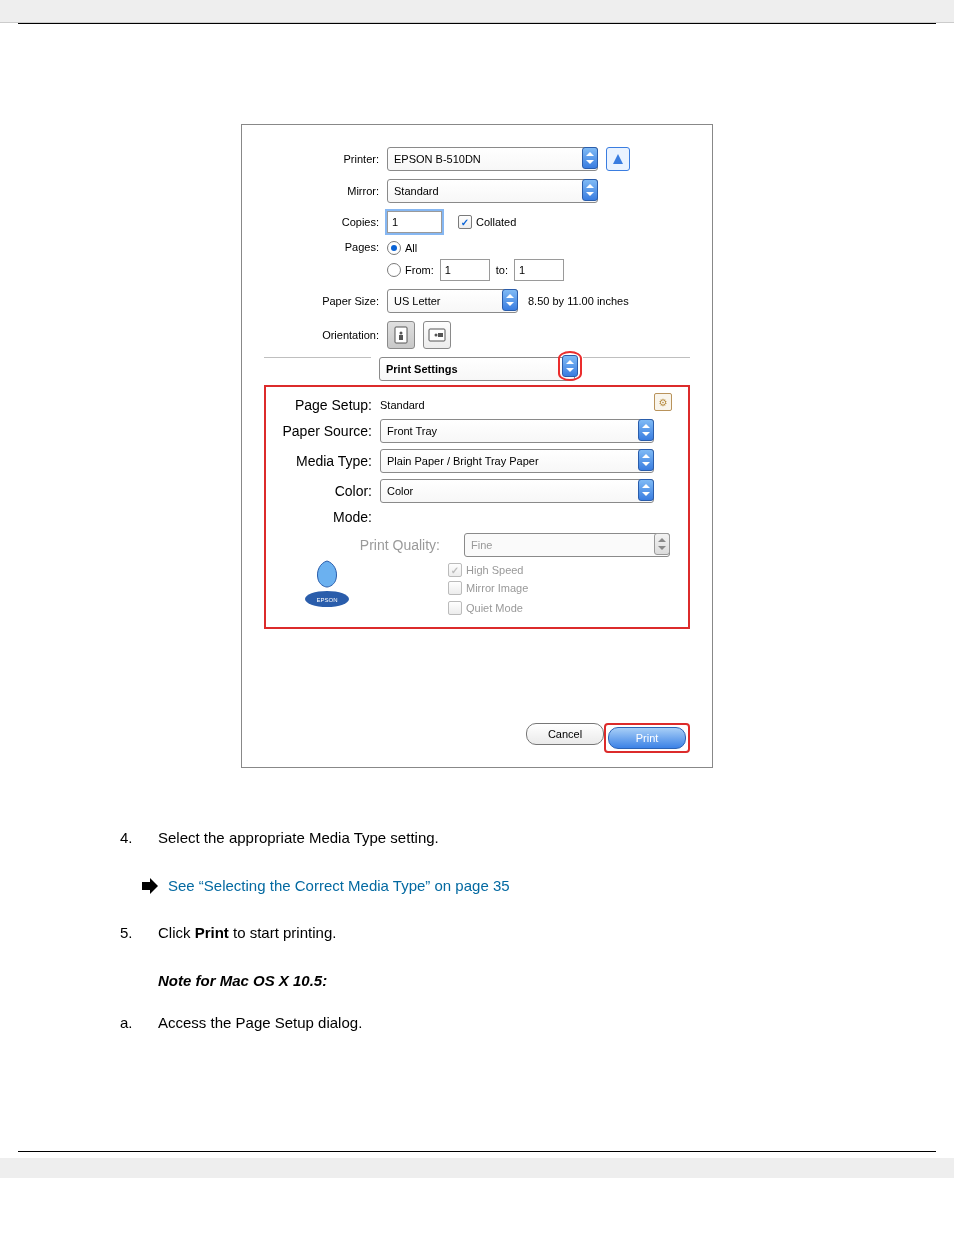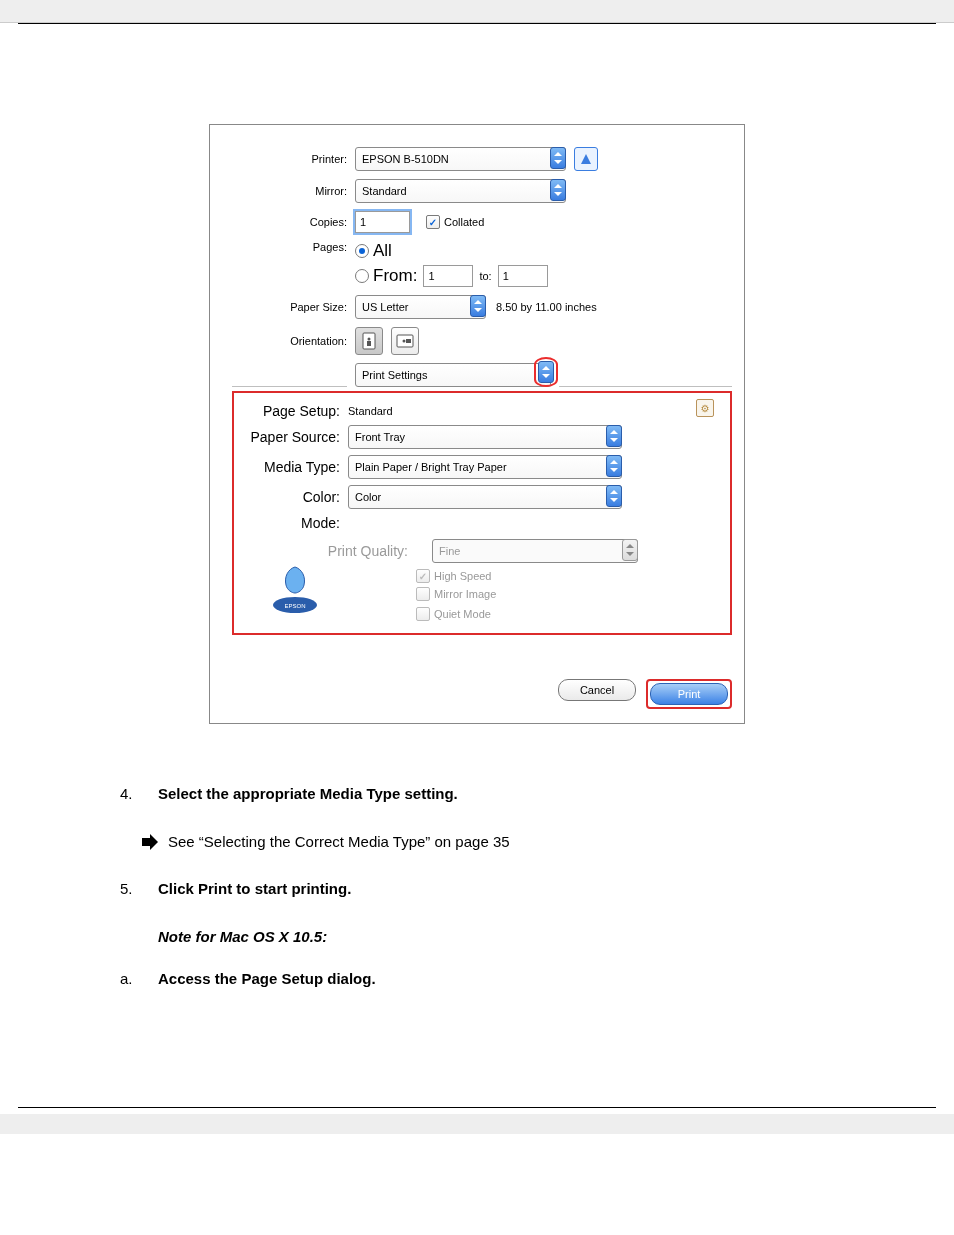--- a/index.html
+++ b/index.html
@@ -41,10 +41,10 @@
 
   .dialog-wrap {
     margin: 100px auto 30px auto;
-    width: 536px;
+    width: 472px;
     border: 1px solid #888;
     background: #fff;
-    padding: 22px 12px 14px 22px;
+    padding: 22px 22px 14px 22px;
     box-sizing: border-box;
     font-size: 11px;
     color: #000;

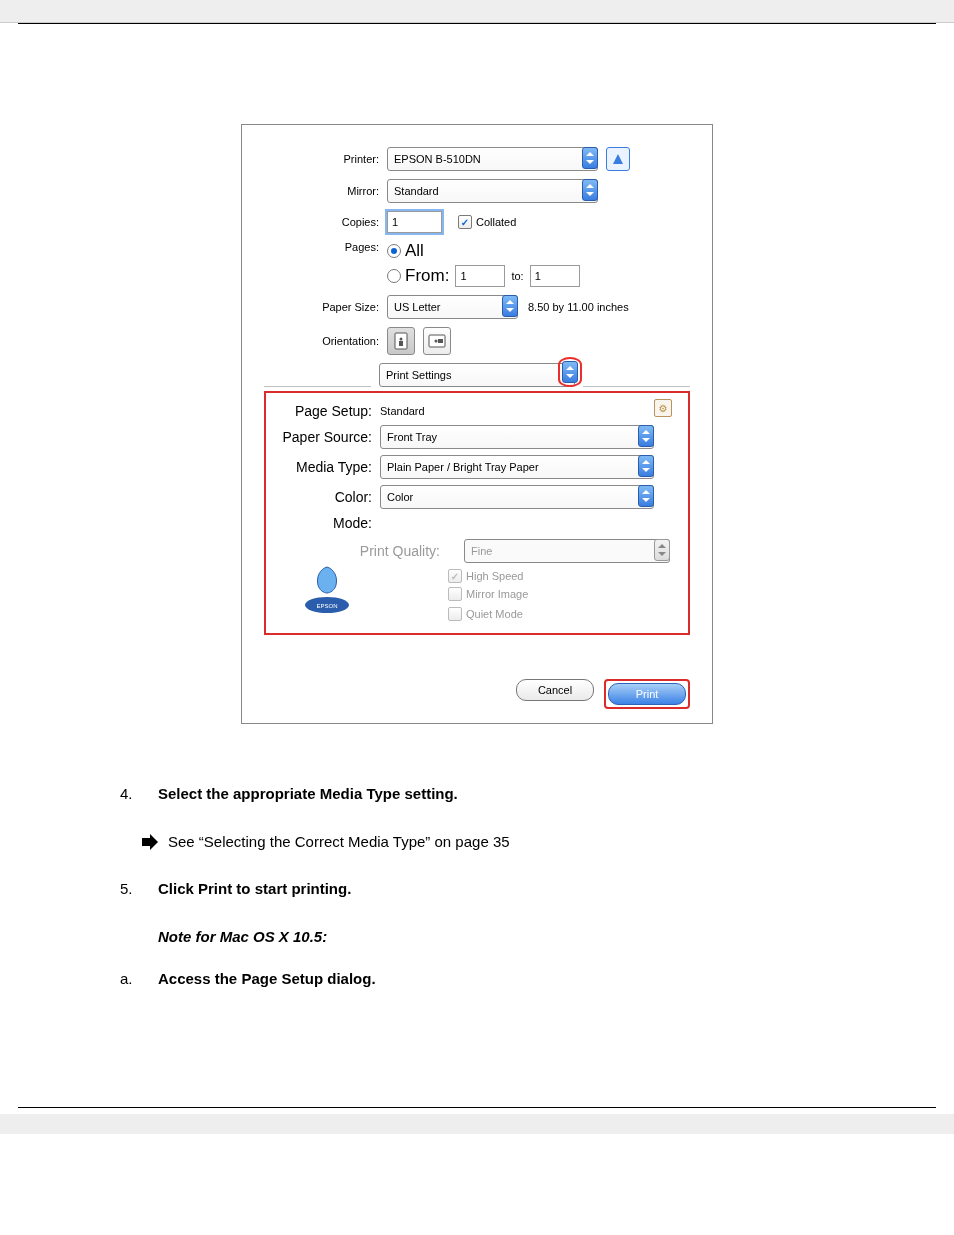--- a/index.html
+++ b/index.html
@@ -134,7 +134,7 @@
     display: inline-flex;
     align-items:center;
     gap:4px;
-    font-size:17px;
+    font-size:11px;
   }
   .mac-radio .dot {
     width: 12px; height: 12px;

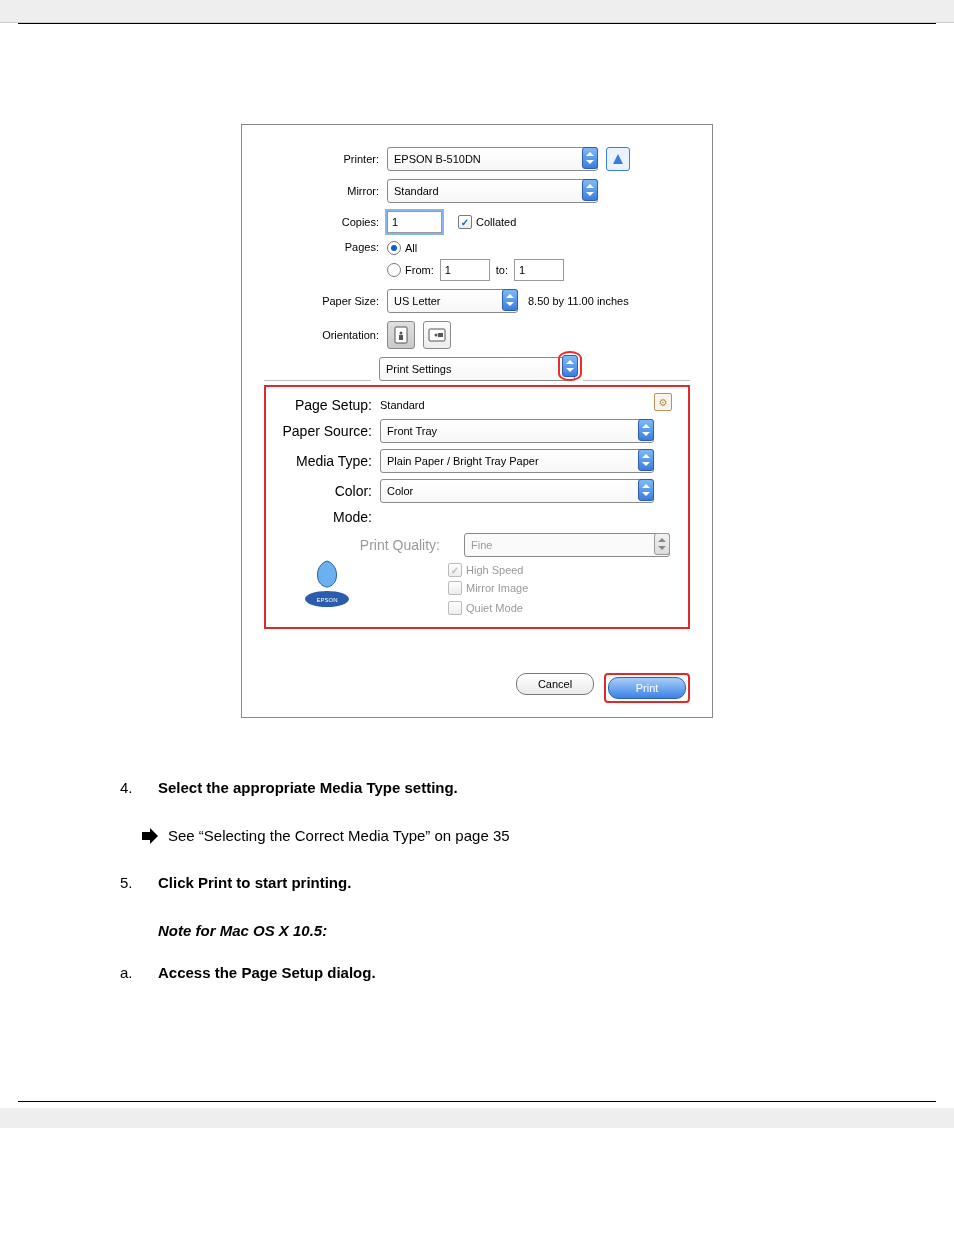--- a/index.html
+++ b/index.html
@@ -160,8 +160,9 @@
   }
 
   .sep-wrap {
-    display:flex; align-items:flex-end; gap:8px;
+    display:flex; align-items:flex-start; gap:8px;
     margin: 8px 0;
+    font-weight: bold;
   }
   .sep-line { flex:1; height:1px; background:#bfbfbf; }
   .sep-select-ring {

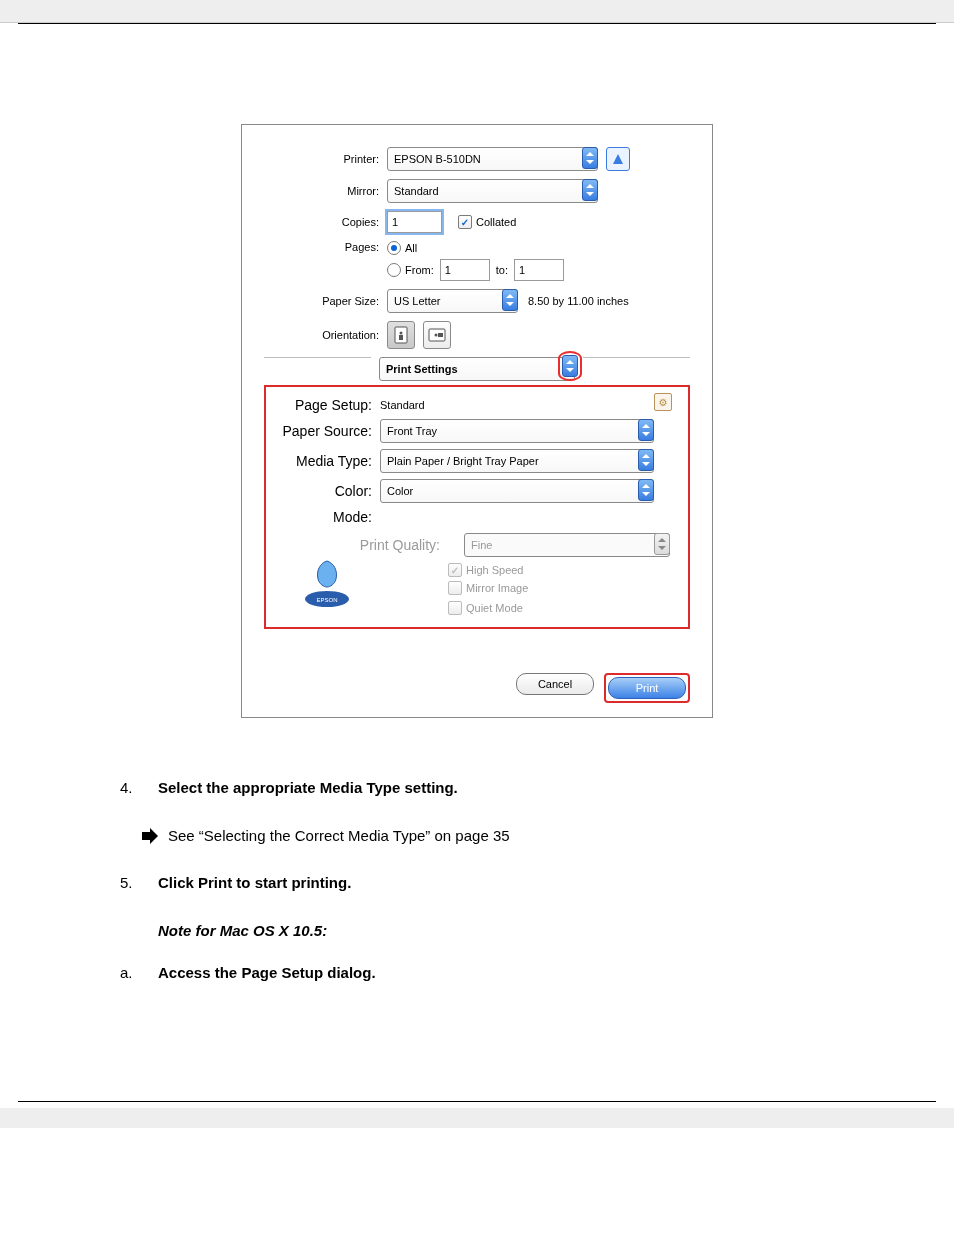--- a/index.html
+++ b/index.html
@@ -226,8 +226,7 @@
   .dialog-buttons {
     display:flex;
     justify-content:flex-end;
-    gap:10px;
-    margin-top:44px;
+    margin-top:94px;
   }
   .pill-btn {
     min-width:56px;

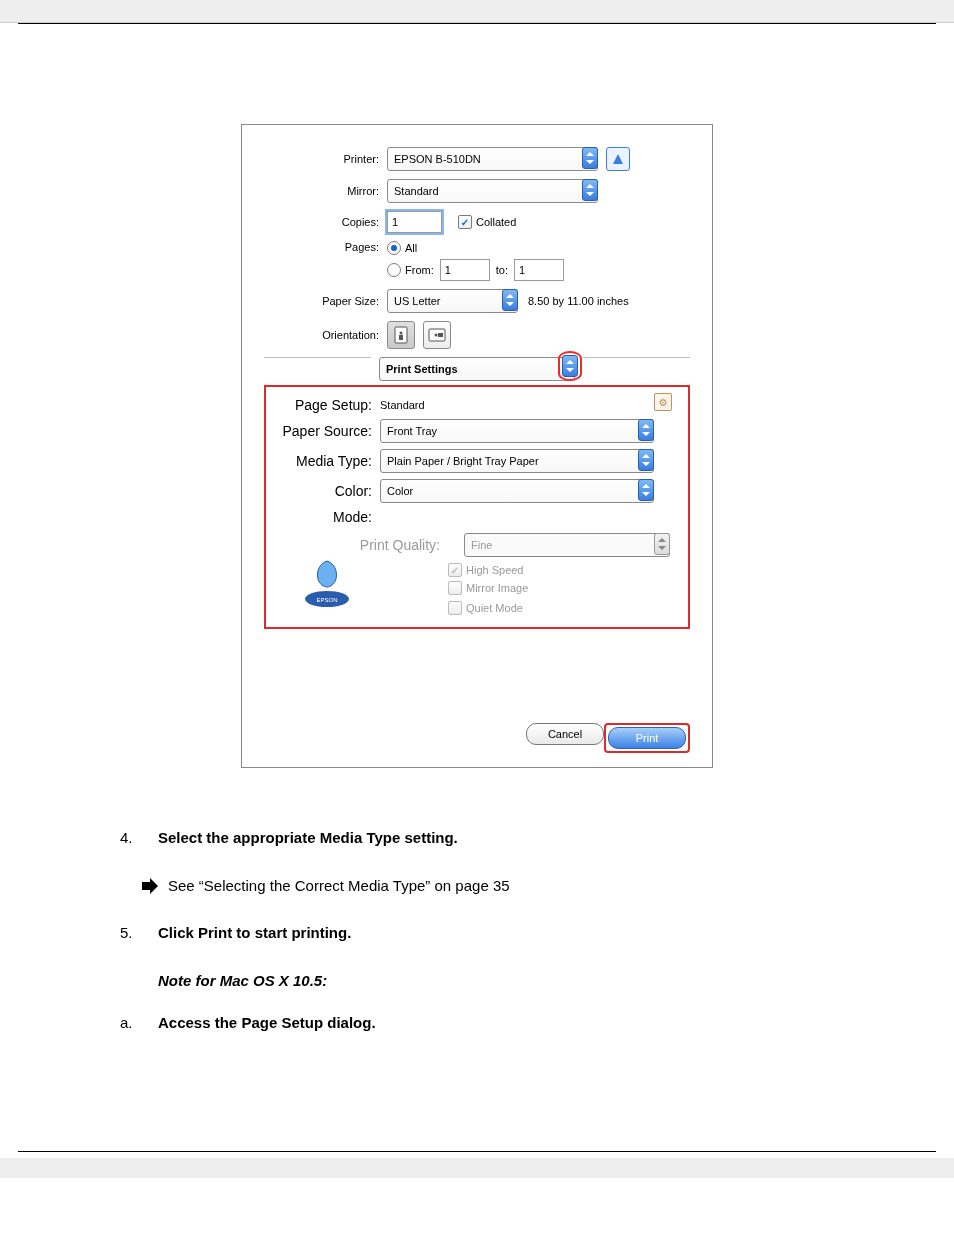--- a/index.html
+++ b/index.html
@@ -268,7 +268,6 @@
   }
   .doc-step .txt {
     flex:1;
-    font-weight:bold;
   }
   .arrow-line {
     display:flex;

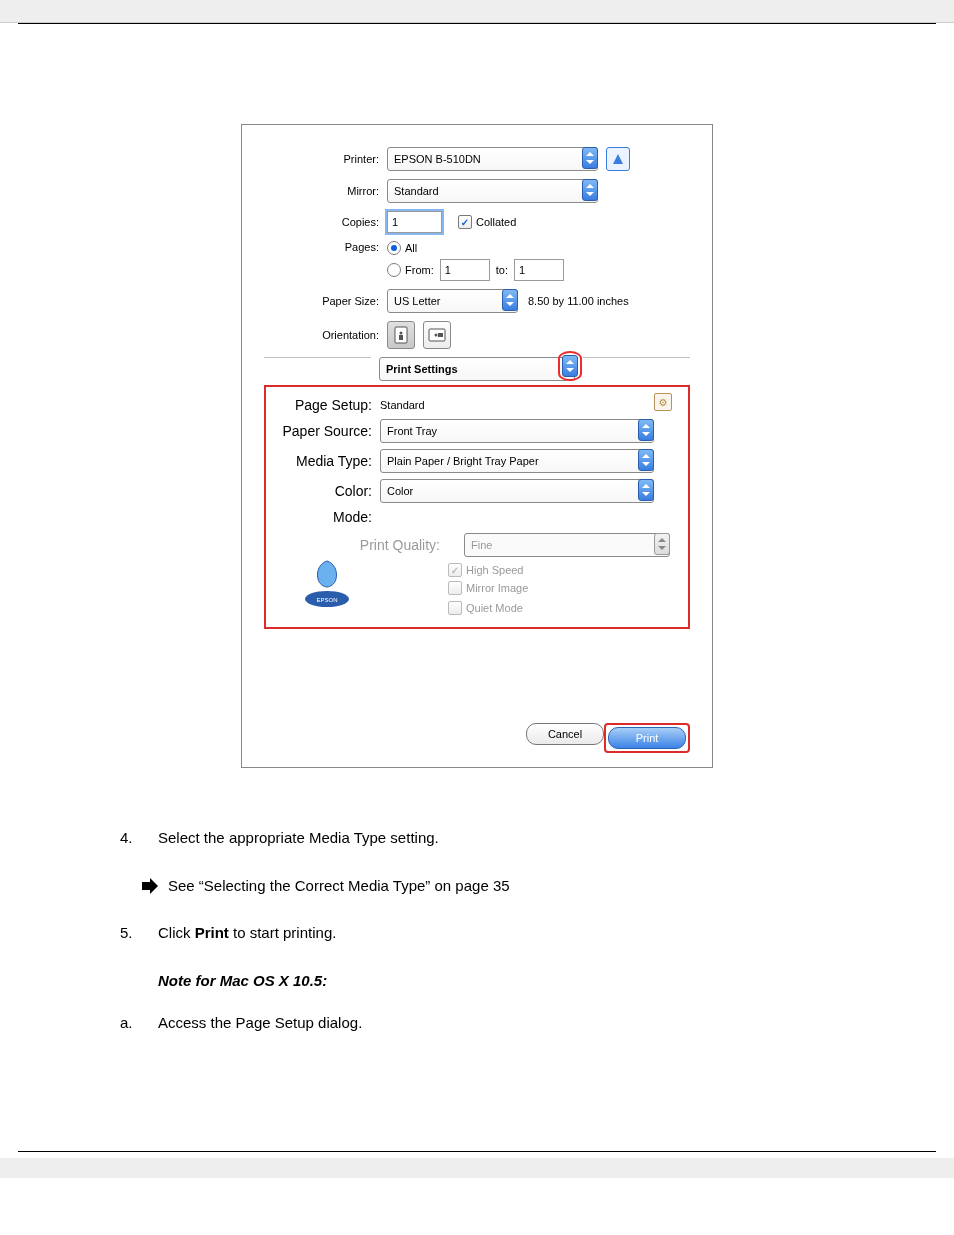--- a/index.html
+++ b/index.html
@@ -277,7 +277,7 @@
     margin-left:22px;
     font-size:15px;
   }
-  .arrow-line a { color:#000000; text-decoration:none; }
+  .arrow-line a { color:#0369a1; text-decoration:none; }
   .note-block {
     margin: 8px 0 20px 38px;
     font-size:15px;

